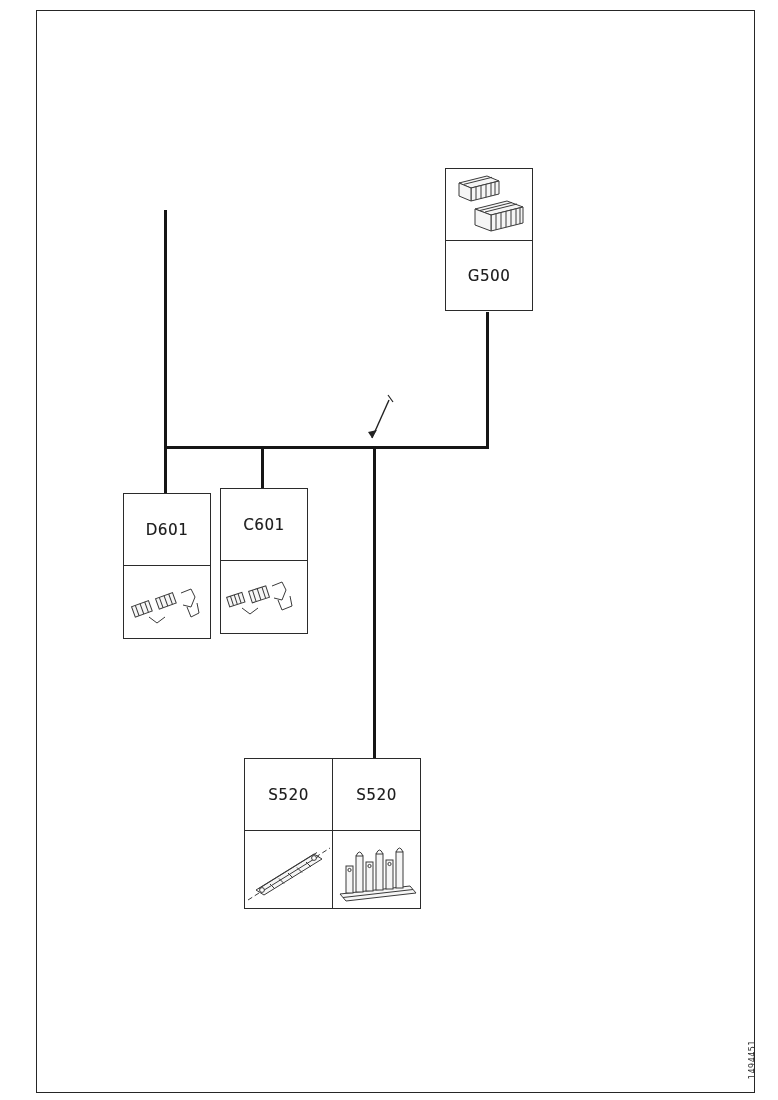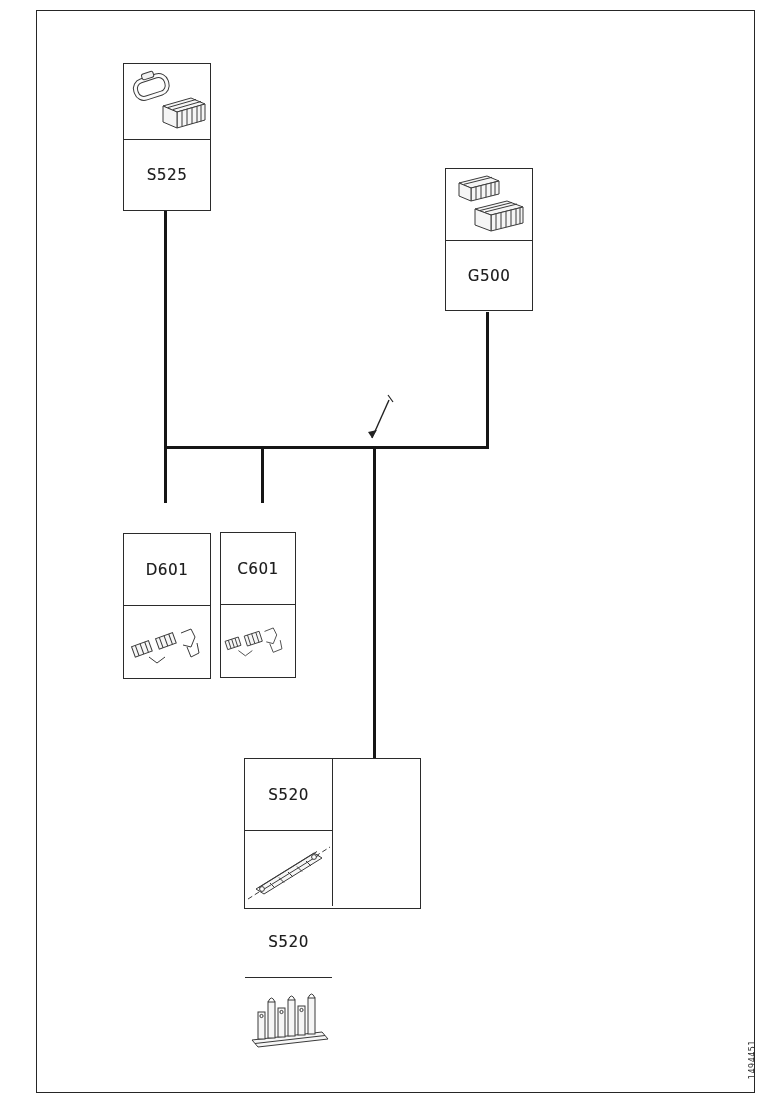--- a/index.html
+++ b/index.html
@@ -58,25 +58,6 @@
     <polygon points="14,46 19,38 10,40" fill="#222"></polygon>
   </svg>
 
-  <div class="cbox" style="left:123px; top:63px; width:88px; height:148px;">
-    <div class="cell img-cell b-bottom">
-      <svg width="85" height="75" viewBox="0 0 85 75">
-        <g class="sk" transform="rotate(-18 26 22)" fill="#fbfbfb">
-          <rect x="8" y="12" width="36" height="22" rx="10"></rect>
-          <rect x="12" y="16" width="28" height="14" rx="6" fill="#ffffff"></rect>
-          <rect x="20" y="8" width="12" height="6" rx="2" fill="#f1f1f1"></rect>
-        </g>
-        <g class="sk" fill="#f5f5f5">
-          <polygon points="38,42 66,34 80,40 52,48"></polygon>
-          <polygon points="52,48 80,40 80,56 52,64"></polygon>
-          <polygon points="38,42 52,48 52,64 38,58"></polygon>
-          <path d="M57,46 L57,62 M62,45 L62,61 M67,44 L67,60 M72,42.5 L72,58.5 M76,41.5 L76,57.5" fill="none"></path>
-          <path d="M43,43.5 L71,35.5 M48,45.5 L76,37.5" fill="none"></path>
-        </g>
-      </svg>
-    </div>
-    <div class="cell label-cell" style="height:70px;">S525</div>
-  </div>
 
   <div class="cbox" style="left:445px; top:168px; width:88px; height:143px;">
     <div class="cell img-cell b-bottom">

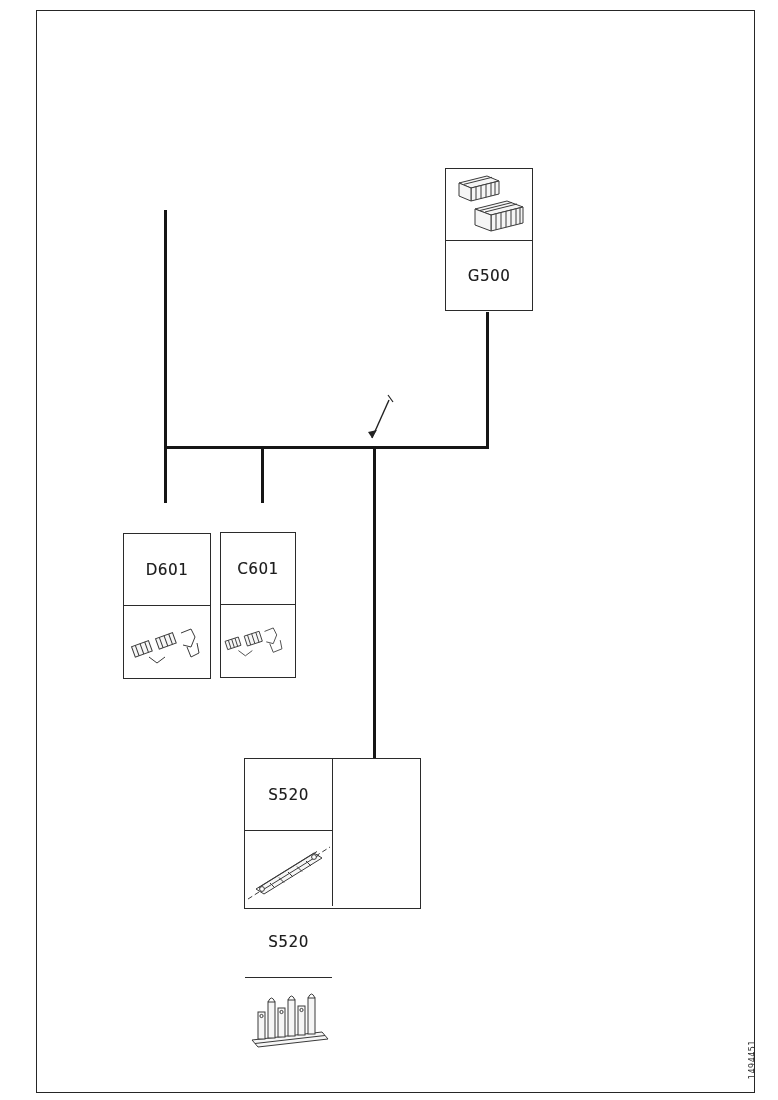--- a/index.html
+++ b/index.html
@@ -81,7 +81,7 @@
     <div class="cell label-cell" style="height:69px;">G500</div>
   </div>
 
-  <div class="cbox" style="left:123px; top:533px; width:88px; height:146px;">
+  <div class="cbox" style="left:123px; top:493px; width:88px; height:146px;">
     <div class="cell label-cell b-bottom" style="height:72px;">D601</div>
     <div class="cell img-cell">
       <svg width="85" height="70" viewBox="0 0 85 70">

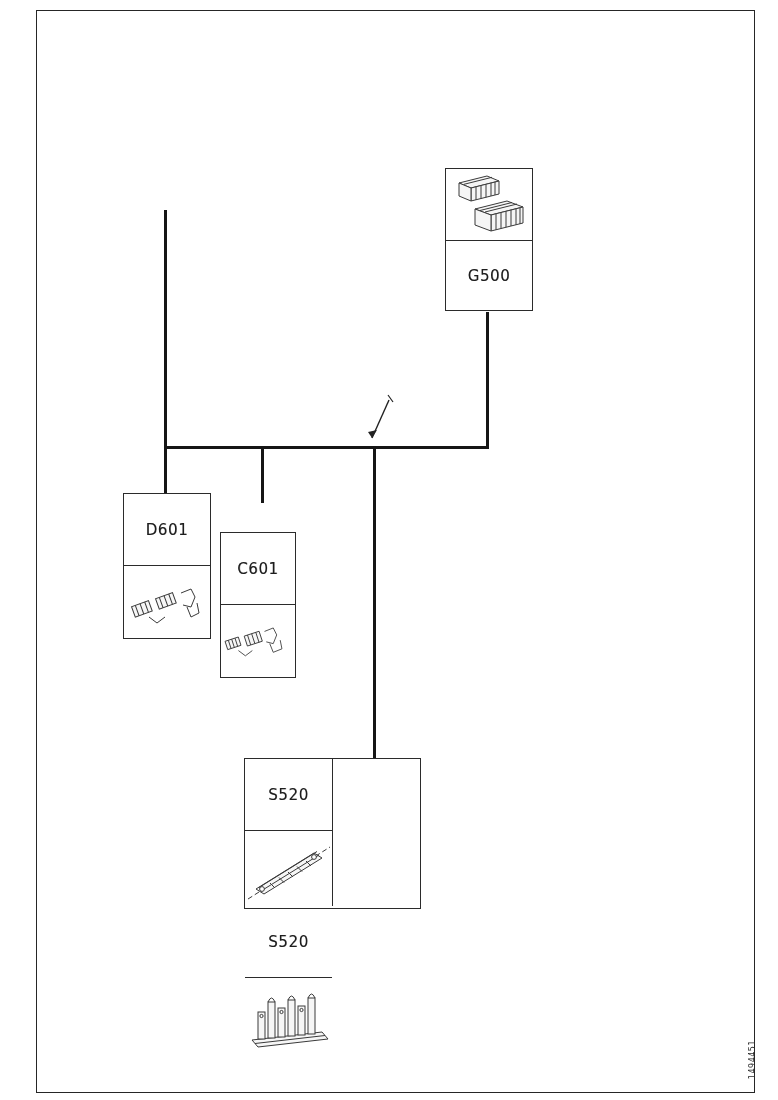--- a/index.html
+++ b/index.html
@@ -102,7 +102,7 @@
     </div>
   </div>
 
-  <div class="cbox" style="left:220px; top:532px; width:76px; height:146px;">
+  <div class="cbox" style="left:220px; top:488px; width:88px; height:146px;">
     <div class="cell label-cell b-bottom" style="height:72px;">C601</div>
     <div class="cell img-cell">
       <svg width="85" height="70" viewBox="0 0 85 70">

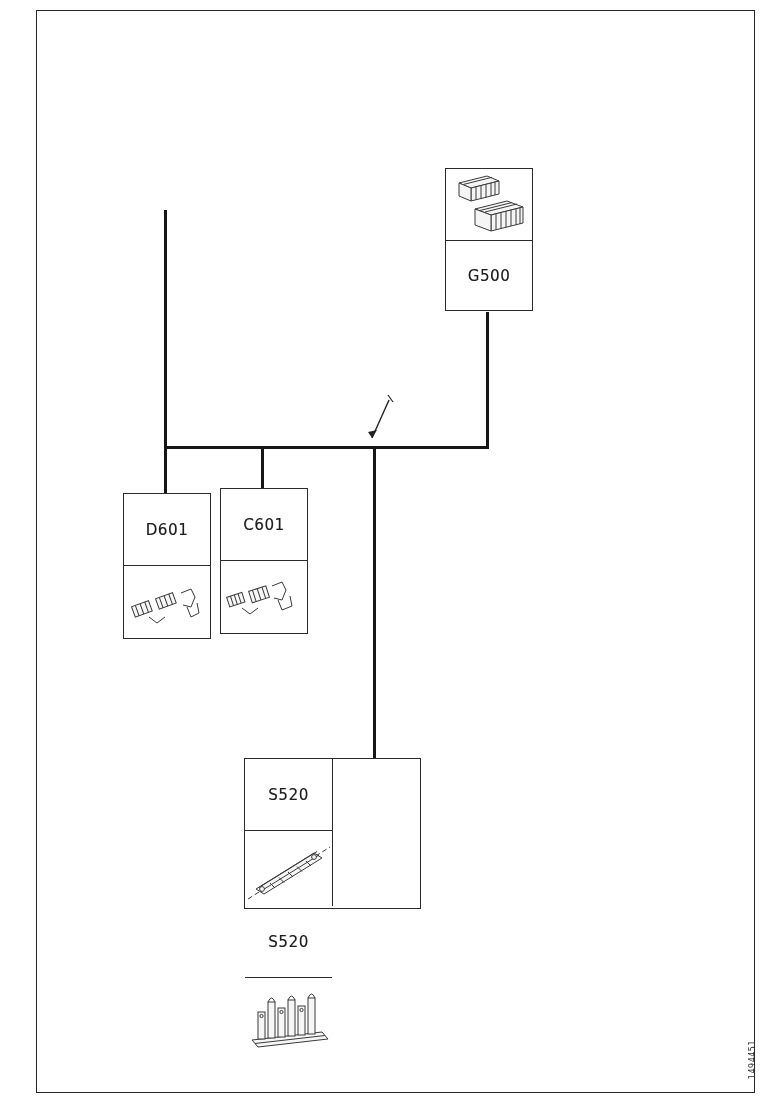--- a/index.html
+++ b/index.html
@@ -123,7 +123,7 @@
     </div>
   </div>
 
-  <div class="cbox" style="left:244px; top:758px; width:177px; height:151px; flex-direction:column;">
+  <div class="cbox" style="left:244px; top:758px; width:177px; height:151px; flex-direction:row;">
 
     <div class="cell b-right" style="width:88px; display:flex; flex-direction:column;">
       <div class="cell label-cell b-bottom" style="height:72px;">S520</div>

